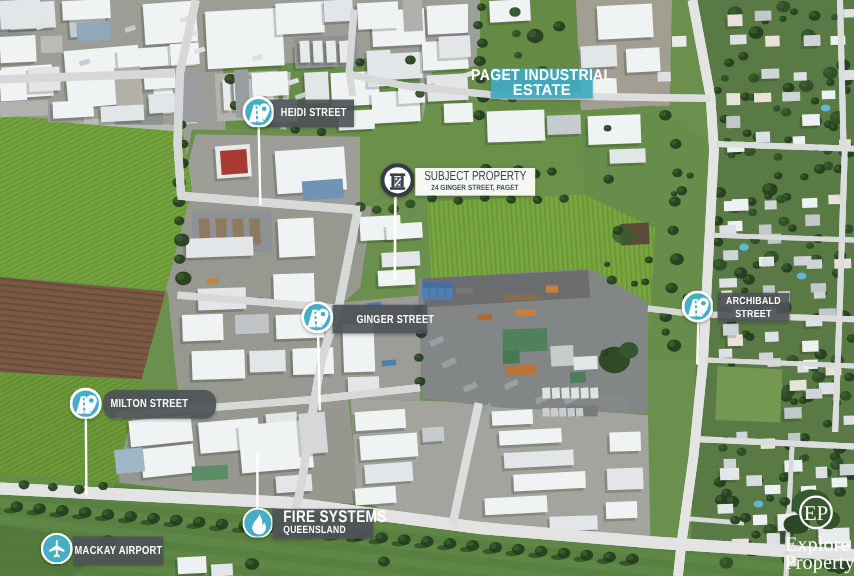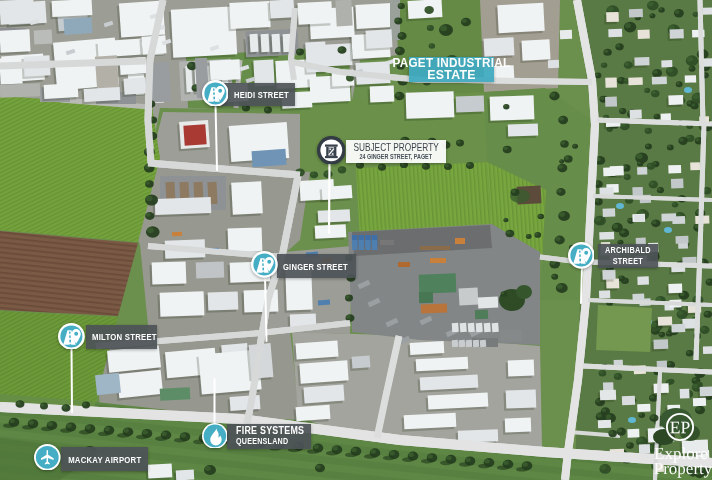--- a/index.html
+++ b/index.html
@@ -1117,7 +1117,7 @@
 <rect x="16.6" y="19.3" width="1.8" height="1.6" fill="#ffffff"></rect>
     </svg>
 <div class="box dark" style="left:277px;top:254.3px;width:79.3px;height:23.9px;">
-      <span style="margin-left:6px;font-size:9.7px"><span style="display:inline-block;transform:scaleX(0.78);transform-origin:left center;white-space:nowrap">GINGER STREET</span></span>
+      <span style="margin-left:20px;font-size:9.7px"><span style="display:inline-block;transform:scaleX(0.78);transform-origin:left center;white-space:nowrap">GINGER STREET</span></span>
     </div>
 <svg class="pin" style="left:250.99999999999997px;top:251.4px" width="26.8" height="26.8" viewBox="0 0 32 32">
 <circle cx="16" cy="16" r="16" fill="#ffffff"></circle>

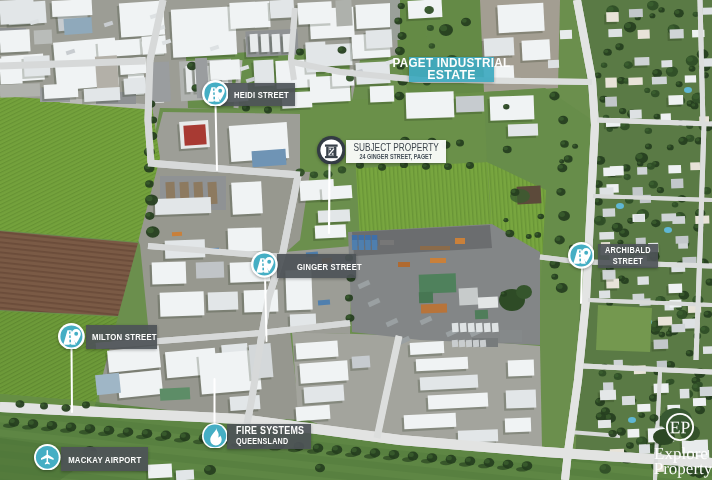--- a/index.html
+++ b/index.html
@@ -1153,7 +1153,7 @@
 <circle cx="21.7" cy="12.8" r="2.3"></circle>
 </g>
     </svg>
-<div class="box dark" style="left:86px;top:324.6px;width:71px;height:24.6px;">
+<div class="box dark" style="left:86px;top:324.6px;width:94px;height:24.6px;border-radius:10px;">
       <span style="margin-left:6px;font-size:9.7px"><span style="display:inline-block;transform:scaleX(0.8);transform-origin:left center;white-space:nowrap">MILTON STREET</span></span>
     </div>
 <svg class="pin" style="left:58.1px;top:322.6px" width="26.8" height="26.8" viewBox="0 0 32 32">

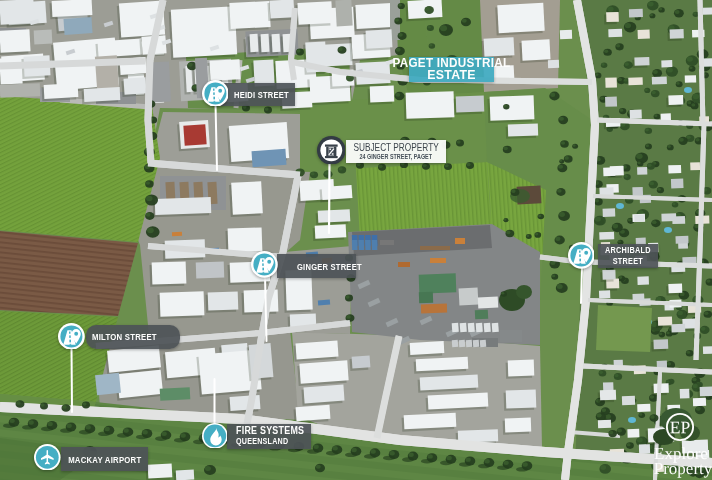--- a/index.html
+++ b/index.html
@@ -1172,7 +1172,7 @@
 </g>
     </svg>
 <div class="box dark" style="left:227px;top:424.2px;width:74.6px;height:24.6px;flex-direction:column;justify-content:center;line-height:11.6px;padding-left:9px;align-items:flex-start">
-      <span style="font-size:11px"><span style="display:inline-block;transform:scaleX(0.81);transform-origin:left center;white-space:nowrap">FIRE SYSTEMS</span></span>
+      <span style="font-size:14px"><span style="display:inline-block;transform:scaleX(0.81);transform-origin:left center;white-space:nowrap">FIRE SYSTEMS</span></span>
       <span style="font-size:8.8px"><span style="display:inline-block;transform:scaleX(0.81);transform-origin:left center;white-space:nowrap">QUEENSLAND</span></span>
     </div>
 <svg class="pin" style="left:201.5px;top:422.5px" width="25.8" height="25.8" viewBox="0 0 32 32">

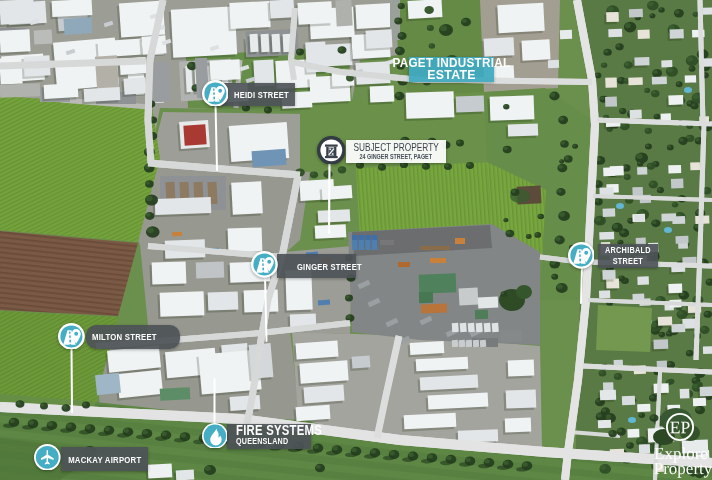--- a/index.html
+++ b/index.html
@@ -1180,7 +1180,7 @@
       <circle cx="16" cy="16" r="14" fill="#45aec4"></circle>
 <path fill="#ffffff" d="M17.8 6.2 C17.5 9.3 15.4 11 13.8 13 C11.9 15.4 10.2 17.6 10.2 20.6 A7.1 7.1 0 0 0 24.4 20.9 C24.4 18.8 23.7 17 22.6 15.4 C22.2 16.7 21.3 17.6 20.2 18 C21 15.6 20.8 13.2 19.7 11.2 C18.9 9.6 17.9 8.4 17.8 6.2 Z"></path>
     </svg>
-<div class="box dark" style="left:61px;top:446.8px;width:87px;height:24.6px;justify-content:center">
+<div class="box dark" style="left:61px;top:446.8px;width:75px;height:24.6px;justify-content:center">
       <span style="font-size:9.7px"><span style="display:inline-block;transform:scaleX(0.8);transform-origin:center center;white-space:nowrap">MACKAY AIRPORT</span></span>
     </div>
 <svg class="pin" style="left:34.4px;top:443.9px" width="26.6" height="26.6" viewBox="0 0 32 32">

